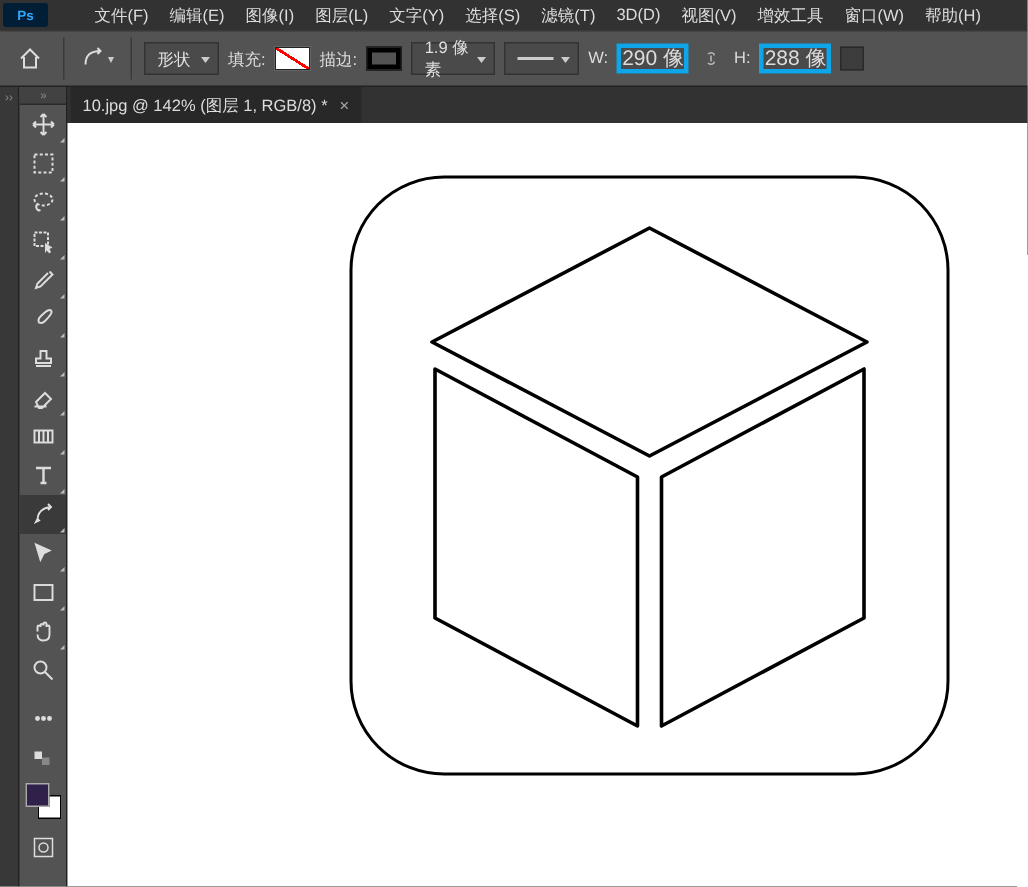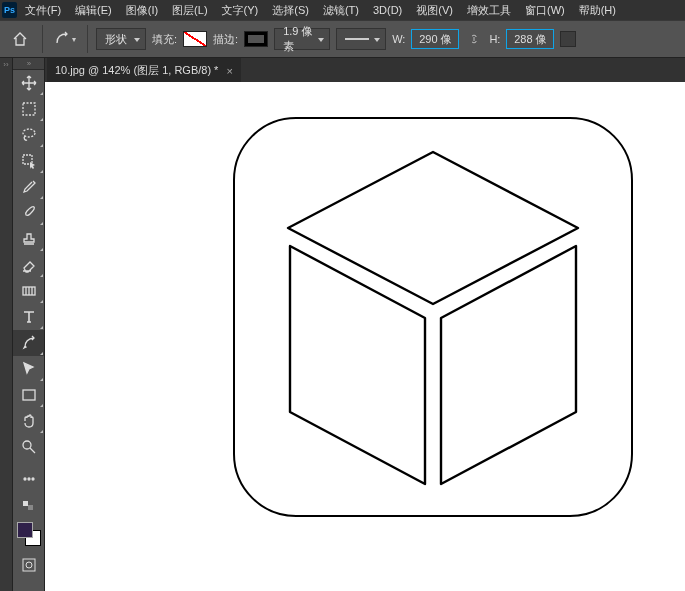--- a/index.html
+++ b/index.html
@@ -5,7 +5,7 @@
 *{box-sizing:border-box;margin:0;padding:0;font-family:"Microsoft YaHei",Arial,sans-serif;user-select:none}
 body{background:#323232;width:685px;height:591px;overflow:hidden;font-size:11px;color:#e0e0e0}
 .menubar{height:20px;background:#323232;display:flex;align-items:center;padding-left:2px}
-.menubar .logo{width:15px;height:16px;background:#001e36;color:#31a8ff;display:flex;align-items:center;justify-content:center;font-weight:bold;font-size:9px;border-radius:2px;margin-right:1px}
+.menubar .logo{width:30px;height:16px;background:#001e36;color:#31a8ff;display:flex;align-items:center;justify-content:center;font-weight:bold;font-size:9px;border-radius:2px;margin-right:24px}
 .menubar .mi{padding:2px 7px;cursor:pointer;font-size:11px;color:#ddd}
 .optbar{height:38px;background:#535353;display:flex;align-items:center;padding:0 6px;gap:6px;border-top:1px solid #383838;border-bottom:1px solid #222}
 .ob-home{width:28px;height:24px;display:flex;align-items:center;justify-content:center;border-radius:2px}

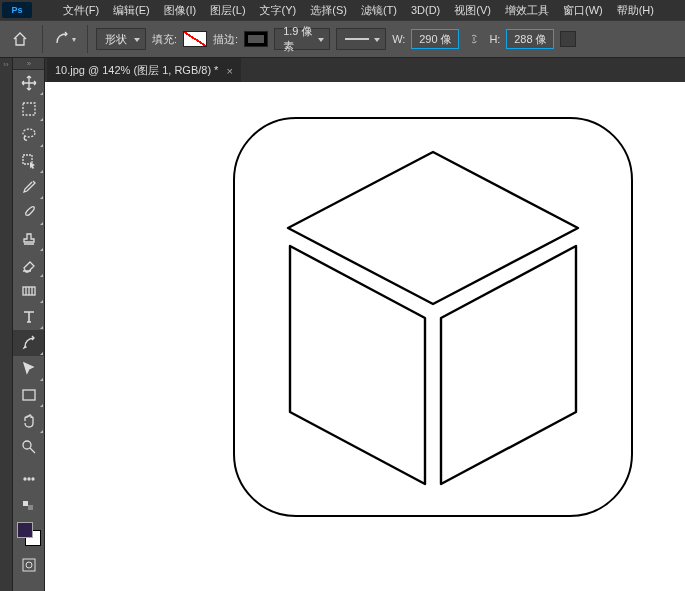--- a/index.html
+++ b/index.html
@@ -17,7 +17,7 @@
 .fillswatch{width:24px;height:16px;border:1px solid #222;background:linear-gradient(to top right,transparent 46%,red 46%,red 54%,transparent 54%),#fff}
 .strokeswatch{width:24px;height:16px;border:1px solid #222;background:#000;position:relative}
 .strokeswatch:after{content:"";position:absolute;inset:3px;background:#535353}
-.numfield{background:#4a4a4a;border:1px solid #0ea5e9;height:20px;width:48px;color:#ddd;text-align:center;font-size:11px}
+.numfield{background:#4a4a4a;border:3px solid #0ea5e9;height:20px;width:48px;color:#ddd;text-align:center;font-size:14px}
 .linkicon{width:18px;height:18px;display:flex;align-items:center;justify-content:center;color:#bbb}
 .endswatch{width:16px;height:16px;border:1px solid #2a2a2a;background:#3d3d3d}
 .strokesel{width:56px}.linesel{width:44px}

